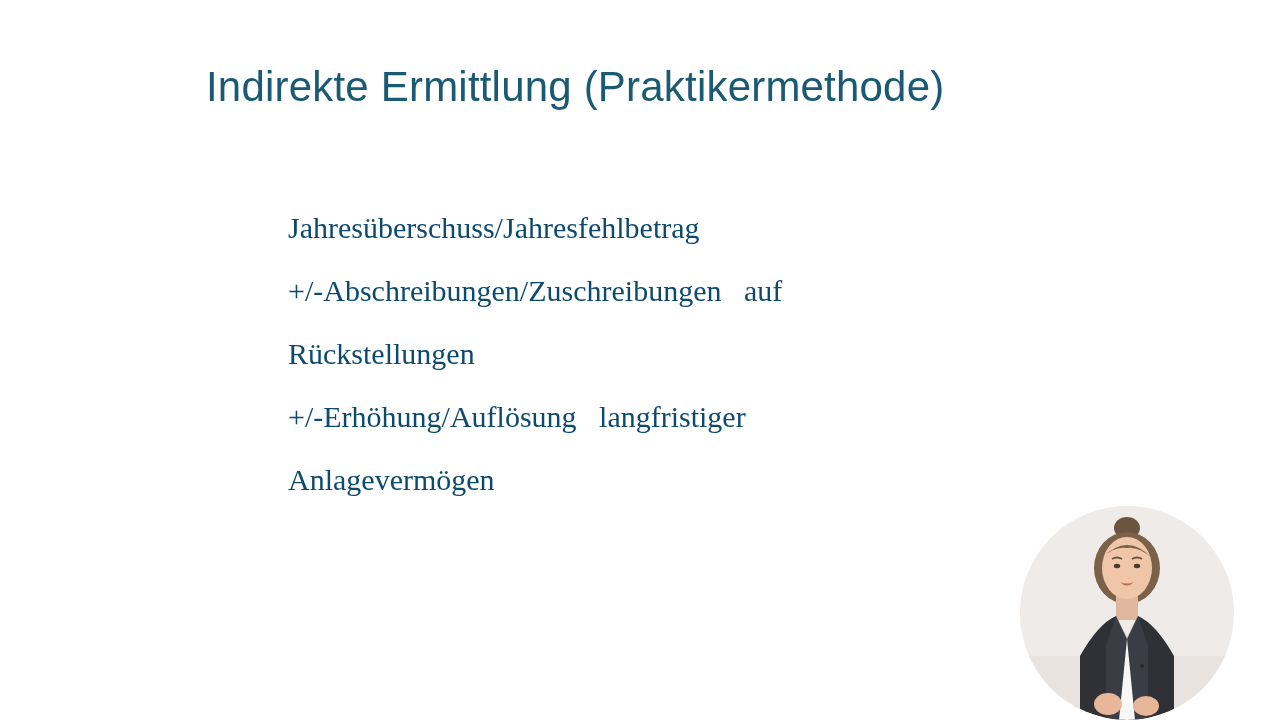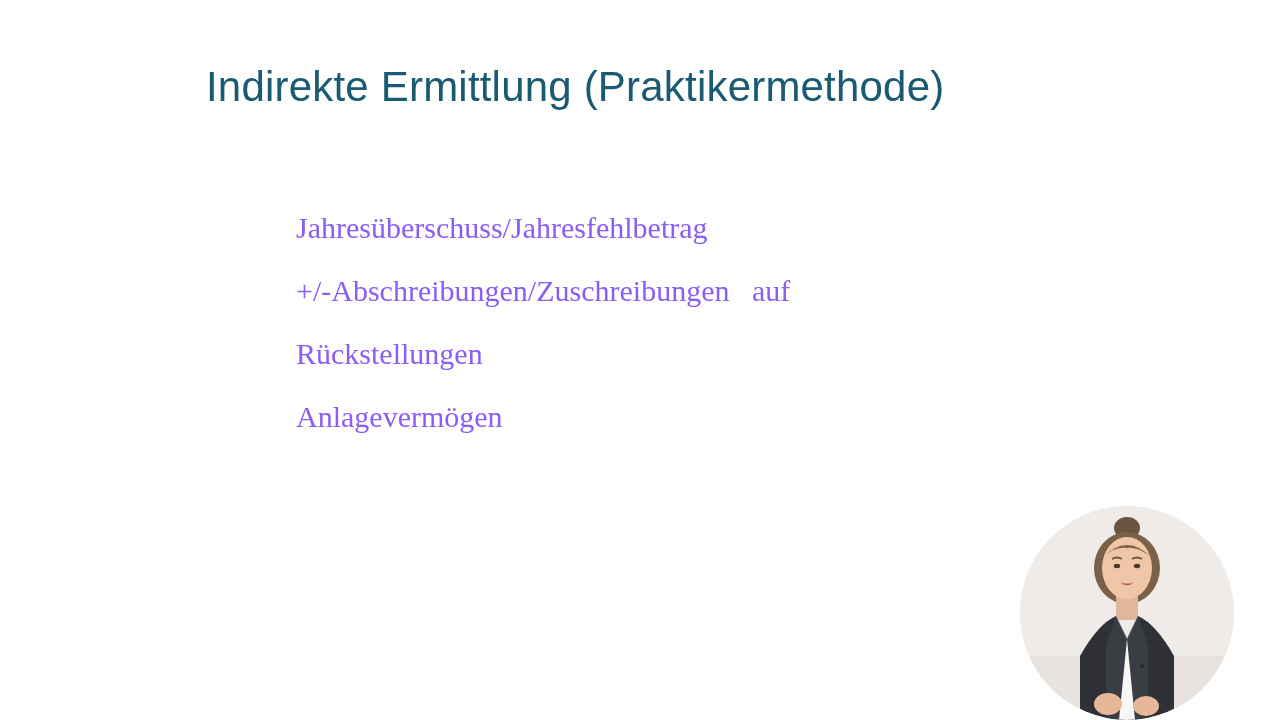--- a/index.html
+++ b/index.html
@@ -33,12 +33,12 @@
   }
   .body-block {
     position: absolute;
-    left: 296px;
+    left: 288px;
     top: 196px;
     width: 760px;
     font-family: "Liberation Serif", serif;
     font-size: 30px;
-    color: #8b5cf6;
+    color: #0c4a6e;
     line-height: 63px;
   }
   .body-line {

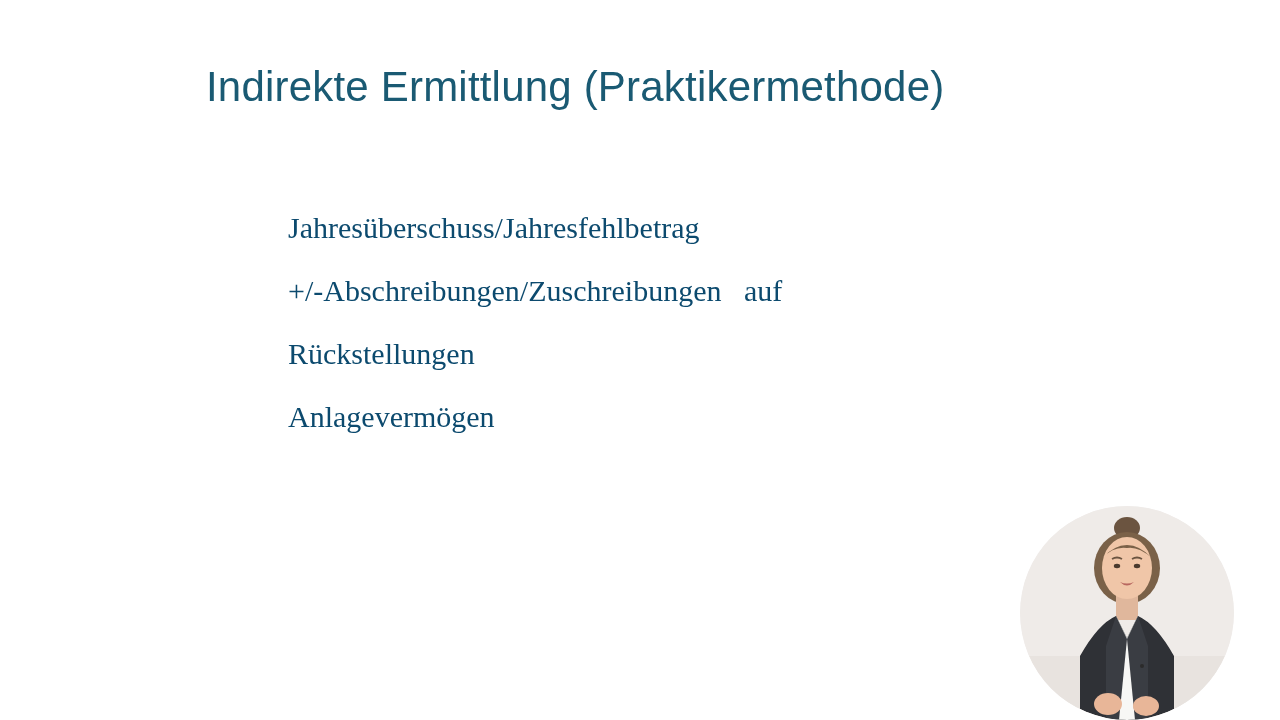--- a/index.html
+++ b/index.html
@@ -69,6 +69,7 @@
     <div class="body-line">Jahresüberschuss/Jahresfehlbetrag</div>
     <div class="body-line">+/-Abschreibungen/Zuschreibungen   auf</div>
     <div class="body-line">Rückstellungen</div>
+    <div class="body-line">+/-Erhöhung/Auflösung   langfristiger</div>
     <div class="body-line">Anlagevermögen</div>
   </div>
 

